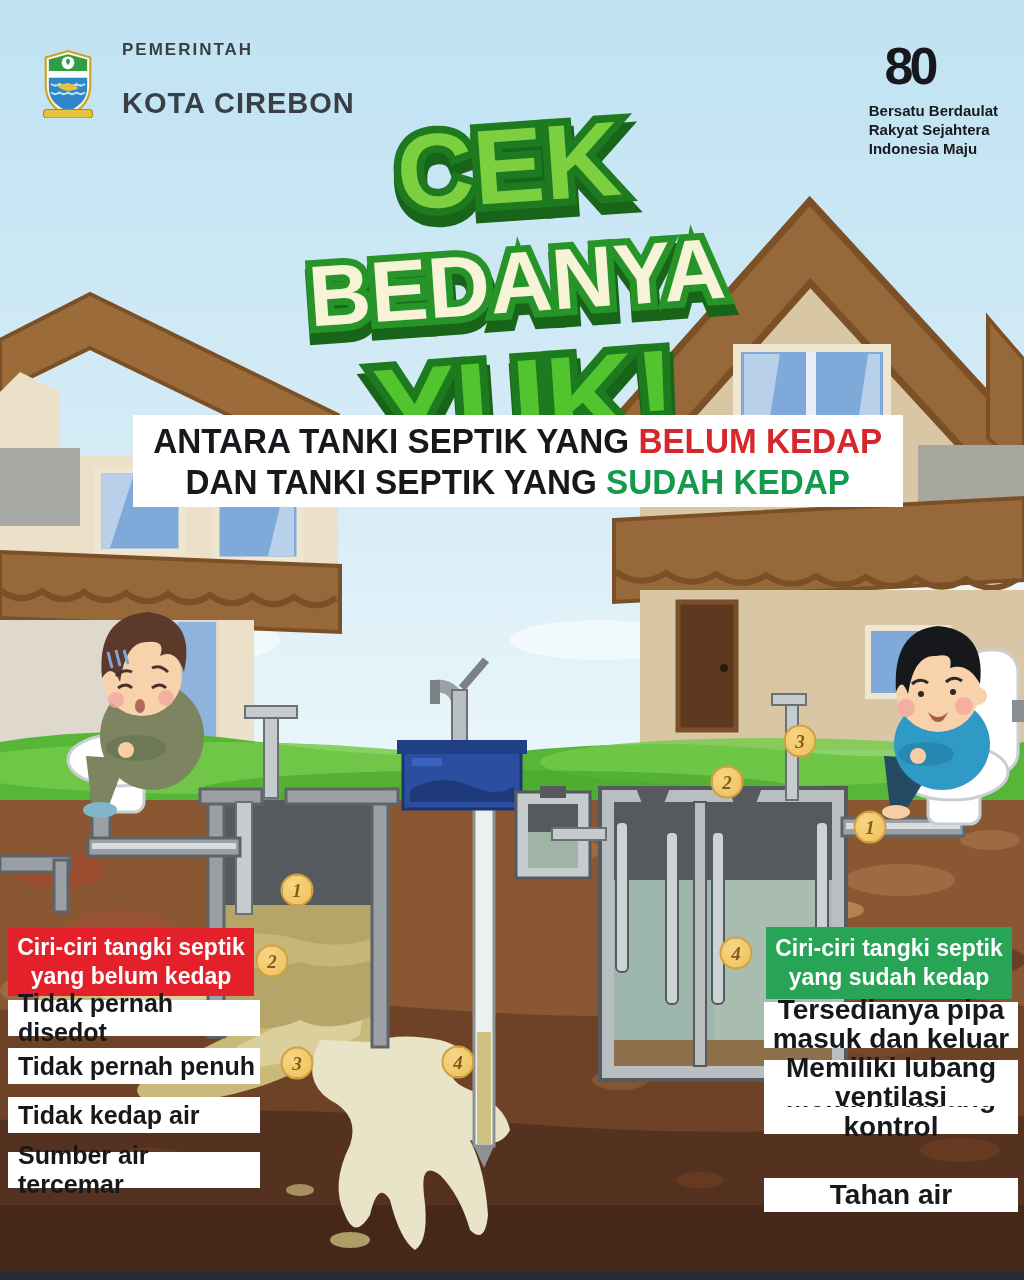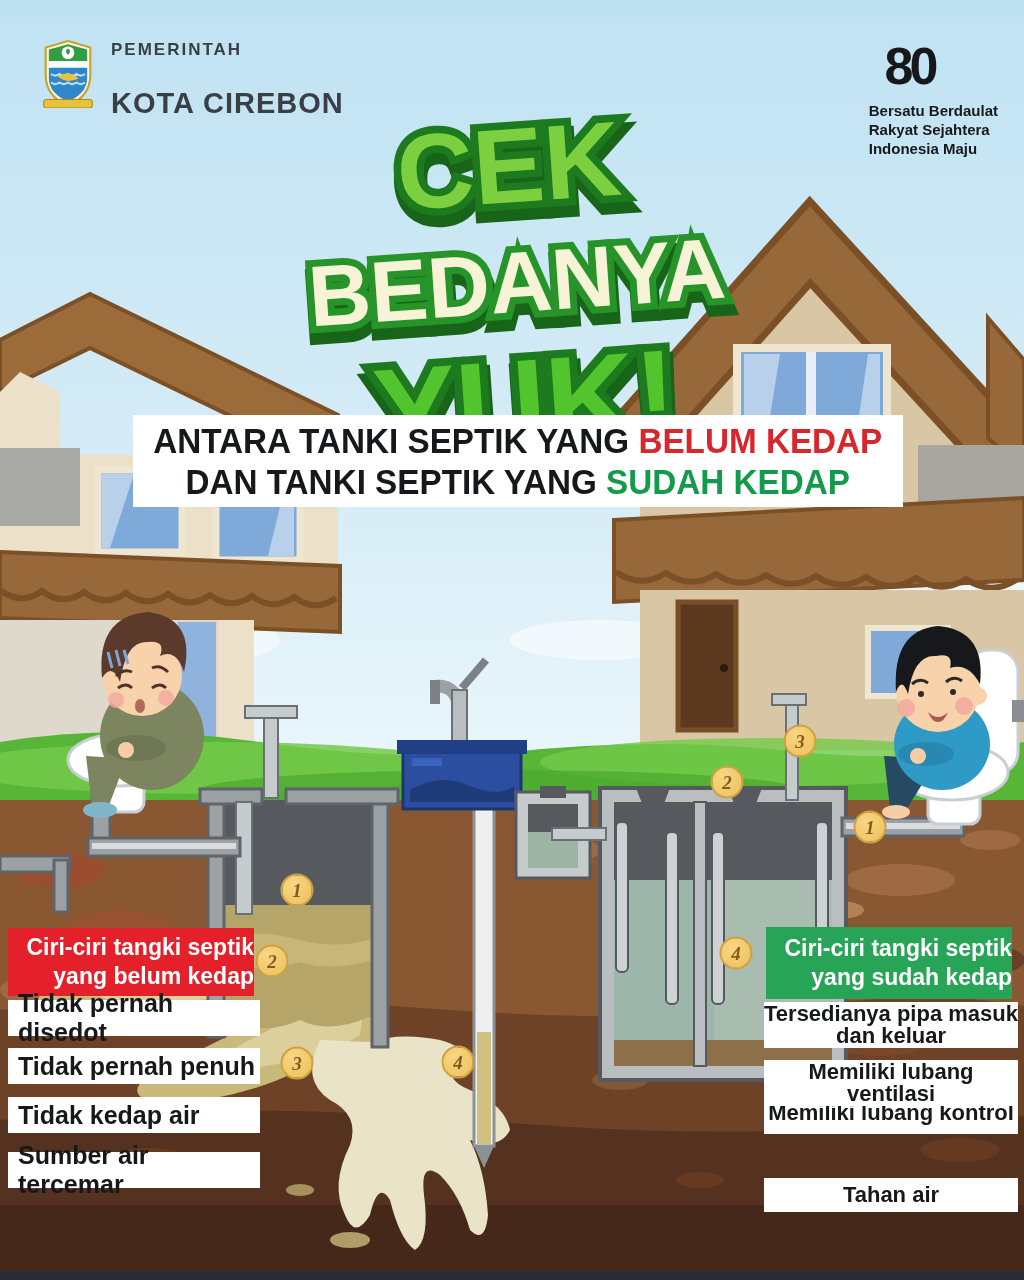--- a/index.html
+++ b/index.html
@@ -11,7 +11,7 @@
   #scene{position:absolute;left:0;top:0;}
   .abs{position:absolute;}
   
-  .hdr-left{left:42px;top:40px;display:flex;align-items:flex-start;gap:17px;}
+  .hdr-left{left:42px;top:40px;display:flex;align-items:flex-end;gap:28px;}
   .hdr-left .t1{font-size:17px;font-weight:700;letter-spacing:2px;color:#3a3f46;}
   .hdr-left .t2{font-size:29px;font-weight:800;letter-spacing:1px;color:#3a3f46;line-height:1.05;margin-top:28px;}
   .hdr-right{right:26px;top:40px;display:flex;align-items:center;gap:10px;flex-direction:column;}

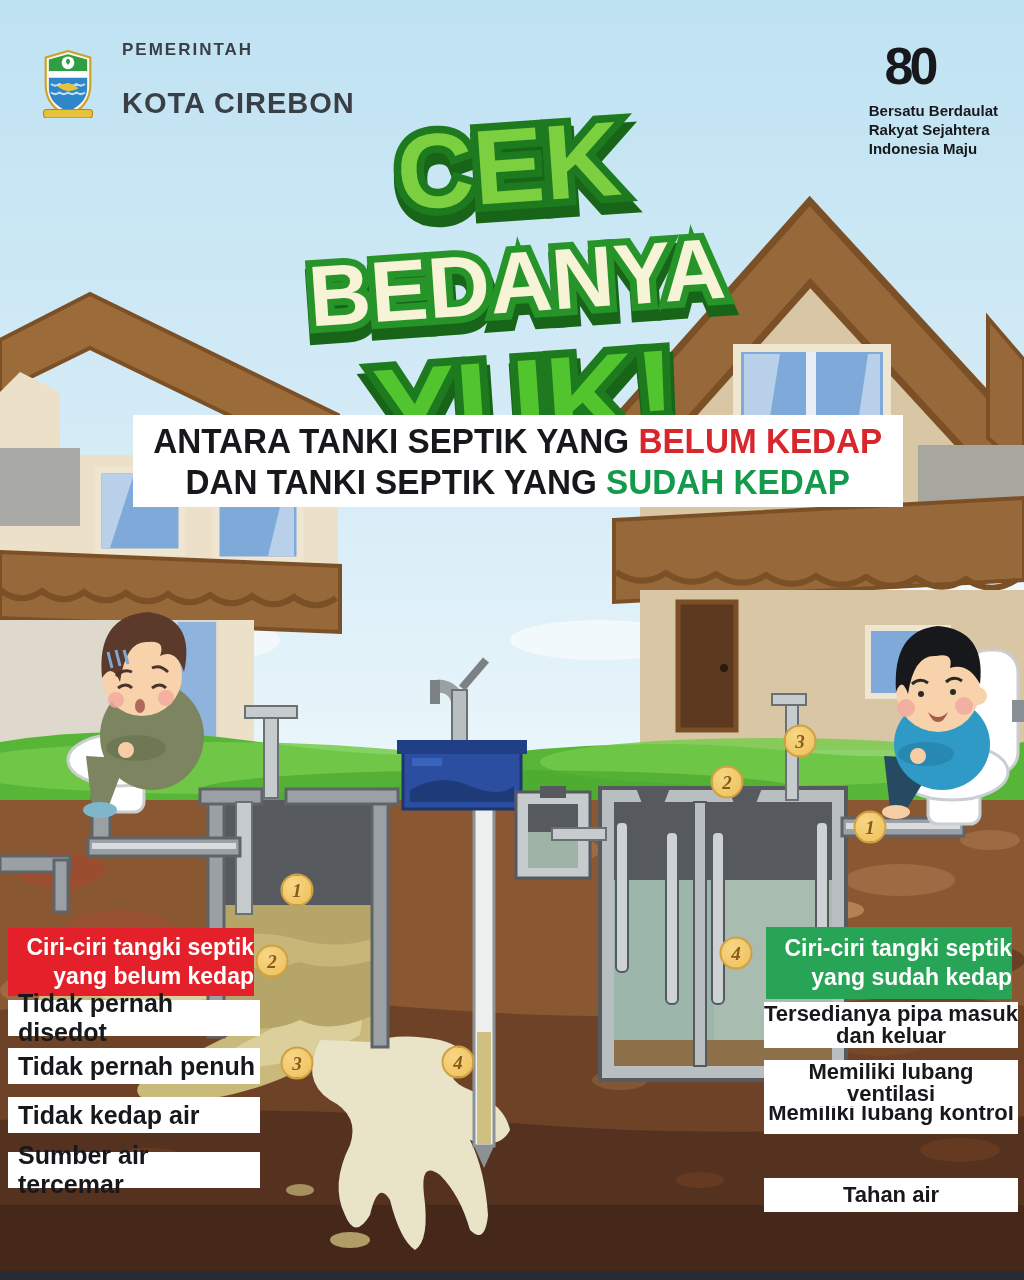--- a/index.html
+++ b/index.html
@@ -27,7 +27,7 @@
     transform:scaleX(.95);line-height:1.18;letter-spacing:0px;}
   .hl-red{color:#d7262c;} .hl-green{color:#149a4c;}
   
-  .panel-hdr{color:#fff;font-weight:800;text-align:center;display:flex;flex-direction:column;justify-content:center;align-items:flex-end;}
+  .panel-hdr{color:#fff;font-weight:800;text-align:center;display:flex;flex-direction:column;justify-content:center;}
   .red-box{left:8px;top:928px;width:246px;height:68px;background:#e4212a;font-size:23px;line-height:1.25;}
   .green-box{left:766px;top:927px;width:246px;height:72px;background:#28a457;font-size:23px;line-height:1.25;}
   .item{background:#fff;color:#17181c;font-weight:800;display:flex;flex-direction:column;justify-content:center;}

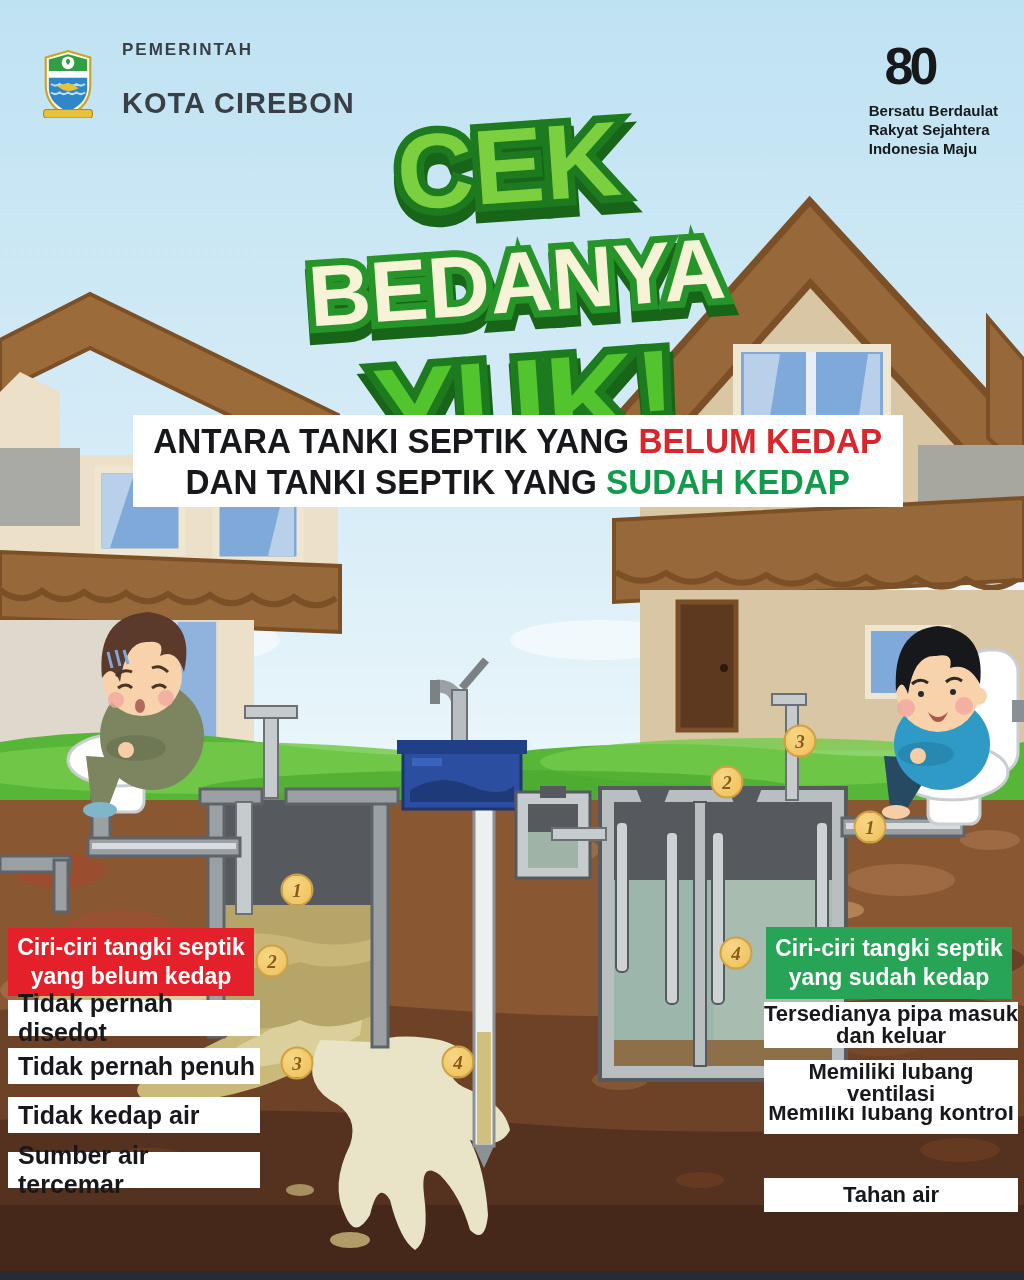--- a/index.html
+++ b/index.html
@@ -32,7 +32,7 @@
   .green-box{left:766px;top:927px;width:246px;height:72px;background:#28a457;font-size:23px;line-height:1.25;}
   .item{background:#fff;color:#17181c;font-weight:800;display:flex;flex-direction:column;justify-content:center;}
   .item-l{left:8px;width:252px;height:36px;font-size:25px;padding-left:10px;box-sizing:border-box;}
-  .item-r{left:764px;width:254px;text-align:center;font-size:22px;line-height:1.02;}
+  .item-r{left:764px;width:254px;text-align:center;font-size:28px;line-height:1.02;}
   
   .badge{width:33px;height:33px;border-radius:50%;background:radial-gradient(circle at 35% 30%,#f8d684,#edc05a);
     border:2px solid #cfa143;color:#8a5a1a;display:flex;align-items:center;justify-content:center;

